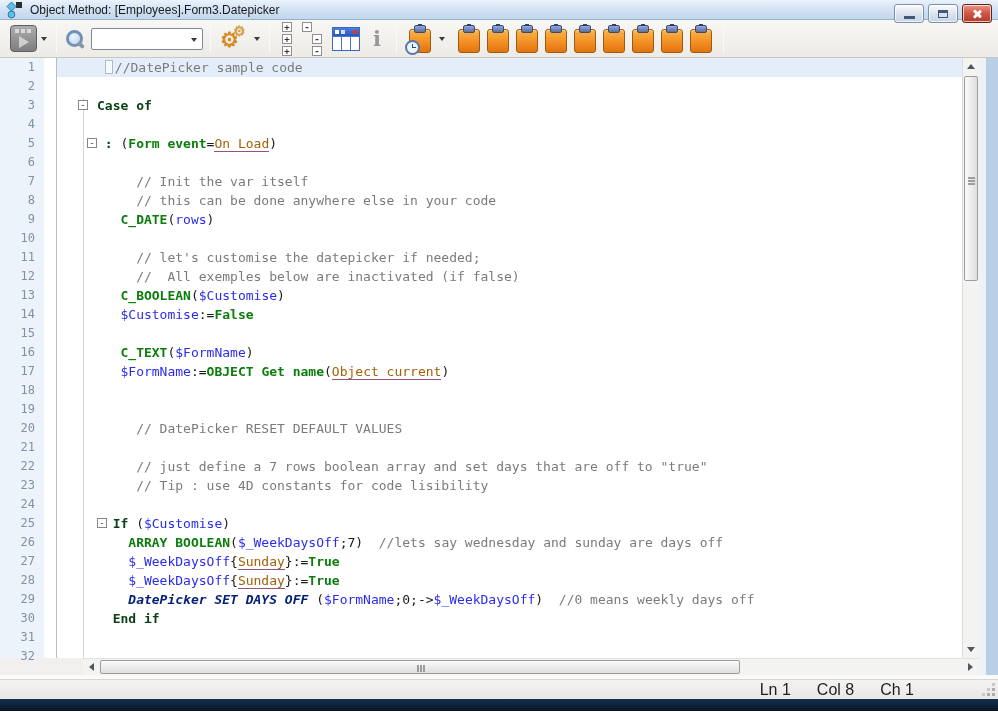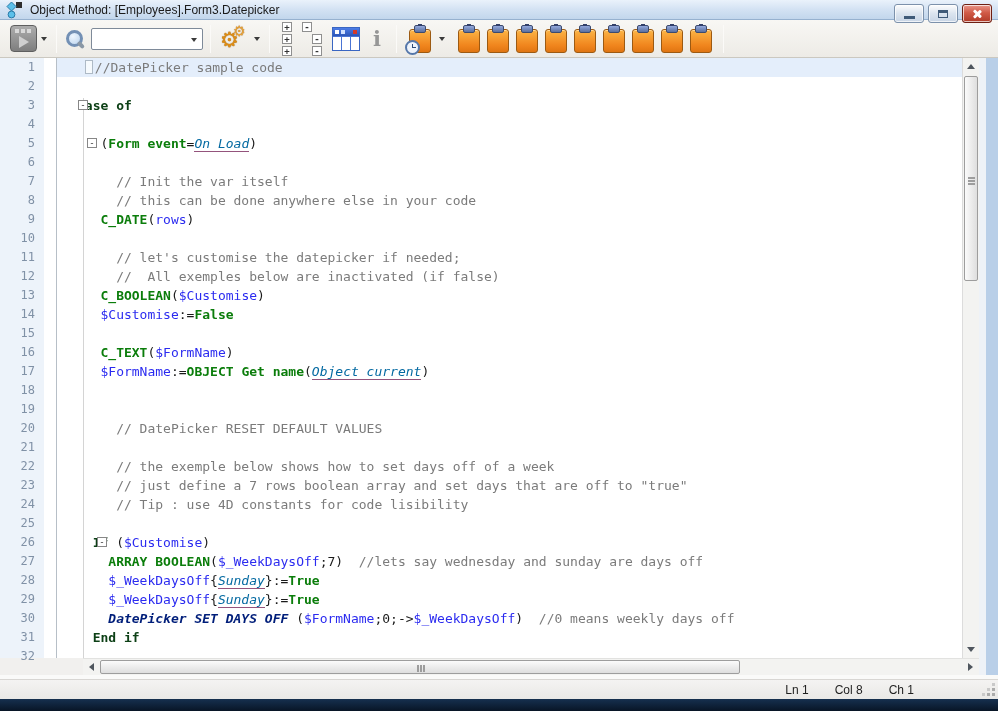--- a/index.html
+++ b/index.html
@@ -81,7 +81,7 @@
   .margincol { width:13px; background:#fff; border-right:1px solid #b7bfc7; }
   .codecol { flex:1; position:relative; overflow:hidden; font:13px/19px "DejaVu Sans Mono",monospace; color:#1a1a1a; }
   .indent-guide { position:absolute; left:26px; top:40px; bottom:0; width:1px; background:#d4d4d4; }
-  .code-line { position:relative; height:19px; white-space:pre; padding-left:20px; }
+  .code-line { position:relative; height:19px; white-space:pre; padding-left:40px; }
   .code-line.hl { background:#e4eefb; }
   .tk-c { color:#7b7b7b; }
   .tk-k { color:#0d4016; font-weight:bold; }

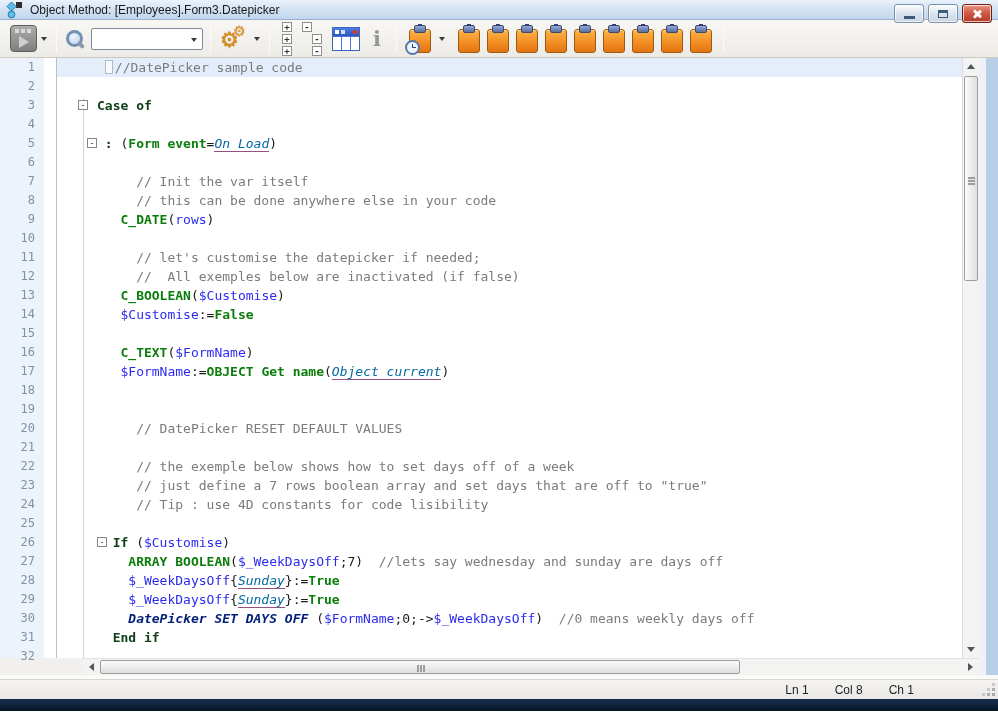--- a/index.html
+++ b/index.html
@@ -88,7 +88,7 @@
   .tk-cmd { color:#0b7d0b; font-weight:bold; }
   .tk-v { color:#2b2bf0; }
   .tk-p { color:#1a1a1a; }
-  .tk-con { color:#0369a1; border-bottom:1px solid #94537c;font-style:italic; }
+  .tk-con { color:#a16207; border-bottom:1px solid #94537c; }
   .tk-plug { color:#001e7a; font-weight:bold; font-style:italic; }
   .cursor-box { display:inline-block; width:8px; height:14px; border:1px solid #aebac6; background:#f6fafd; vertical-align:-2px; margin-right:2px; }
   .foldbox { position:absolute; top:4px; width:10px; height:10px; border:1px solid #878787; background:#fff; color:#333;

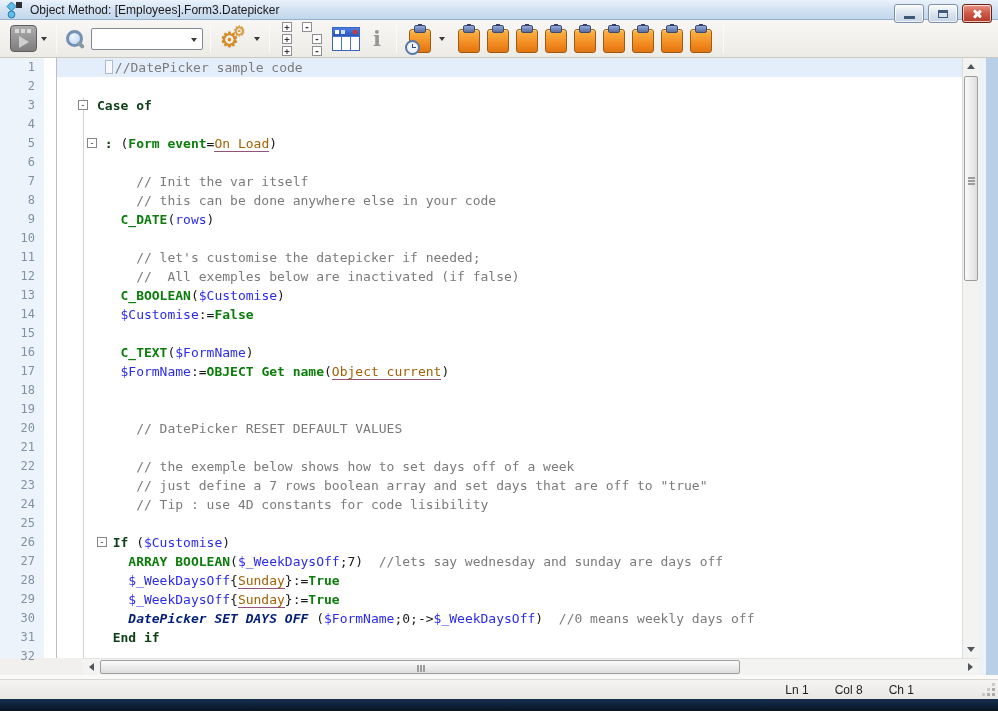--- a/index.html
+++ b/index.html
@@ -300,7 +300,6 @@
         <div class="code-line"></div>
         <div class="code-line"><span class="tk-c">     // DatePicker RESET DEFAULT VALUES</span></div>
         <div class="code-line"></div>
-        <div class="code-line"><span class="tk-c">     // the exemple below shows how to set days off of a week</span></div>
         <div class="code-line"><span class="tk-c">     // just define a 7 rows boolean array and set days that are off to "true"</span></div>
         <div class="code-line"><span class="tk-c">     // Tip : use 4D constants for code lisibility</span></div>
         <div class="code-line"></div>

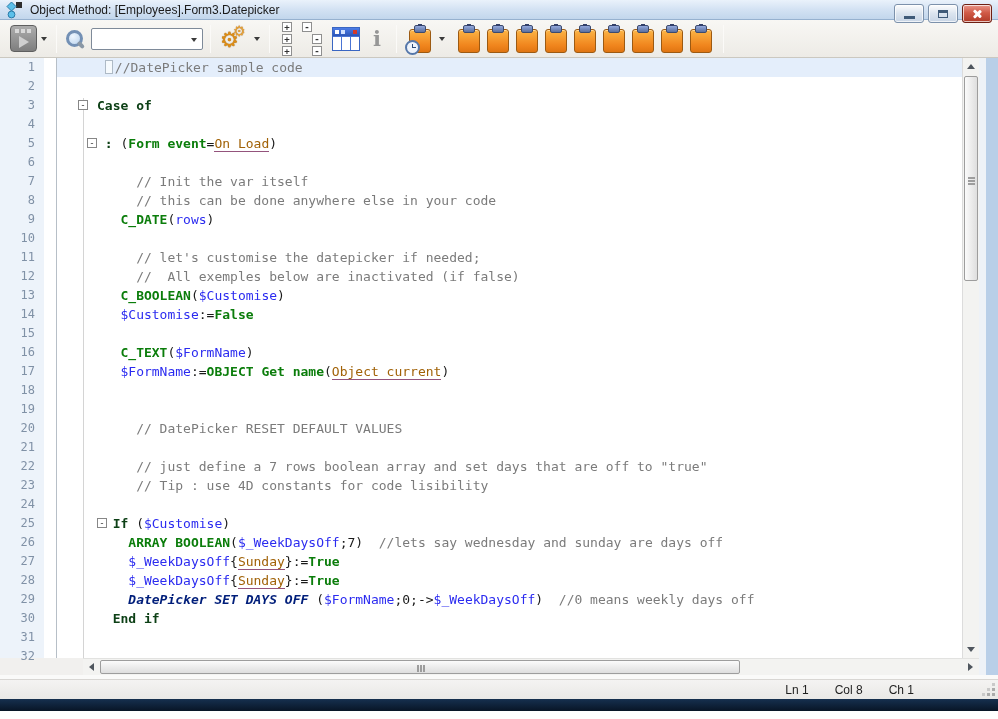--- a/index.html
+++ b/index.html
@@ -121,7 +121,7 @@
 
   .gapstrip { height:4px; background:#fafaf9; }
   .statusbar { height:20px; background:linear-gradient(180deg,#f4f3f2,#e9e8e6); border-top:1px solid #d8d6d3;
-    display:flex; align-items:center; justify-content:flex-end; gap:26px; padding-right:84px; font-size:12px; color:#1f1f1f; position:relative; }
+    display:flex; align-items:center; justify-content:flex-end; gap:26px; padding-right:84px; font-size:16px; color:#1f1f1f; position:relative; }
   .grip { position:absolute; right:3px; bottom:3px; width:12px; height:12px; }
   .grip::after { content:""; position:absolute; right:0; bottom:0; width:3px; height:3px; background:#ababab;
     box-shadow:-5px 0 0 #ababab, 0 -5px 0 #ababab, -5px -5px 0 #c9c9c9, -10px 0 0 #c9c9c9, 0 -10px 0 #c9c9c9; }

